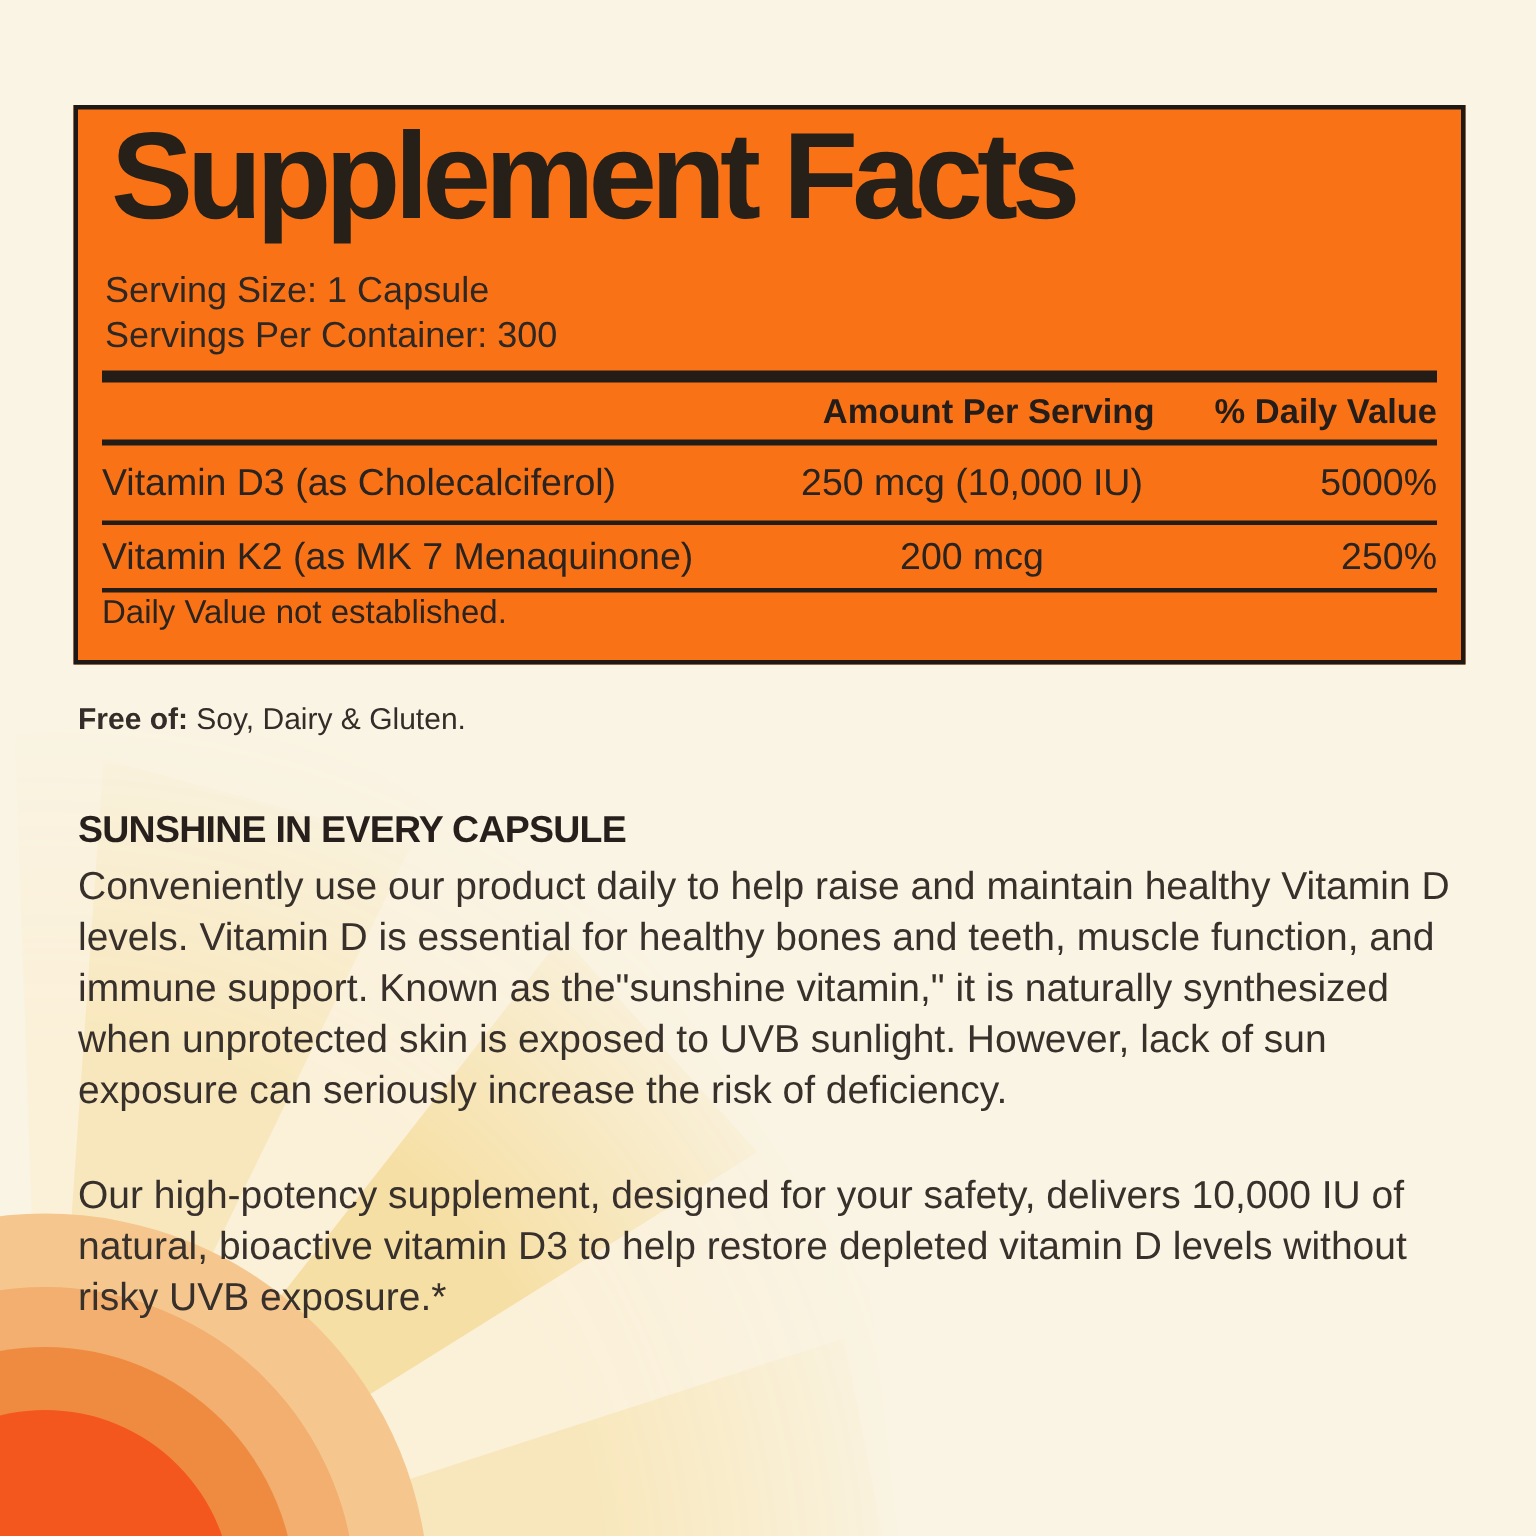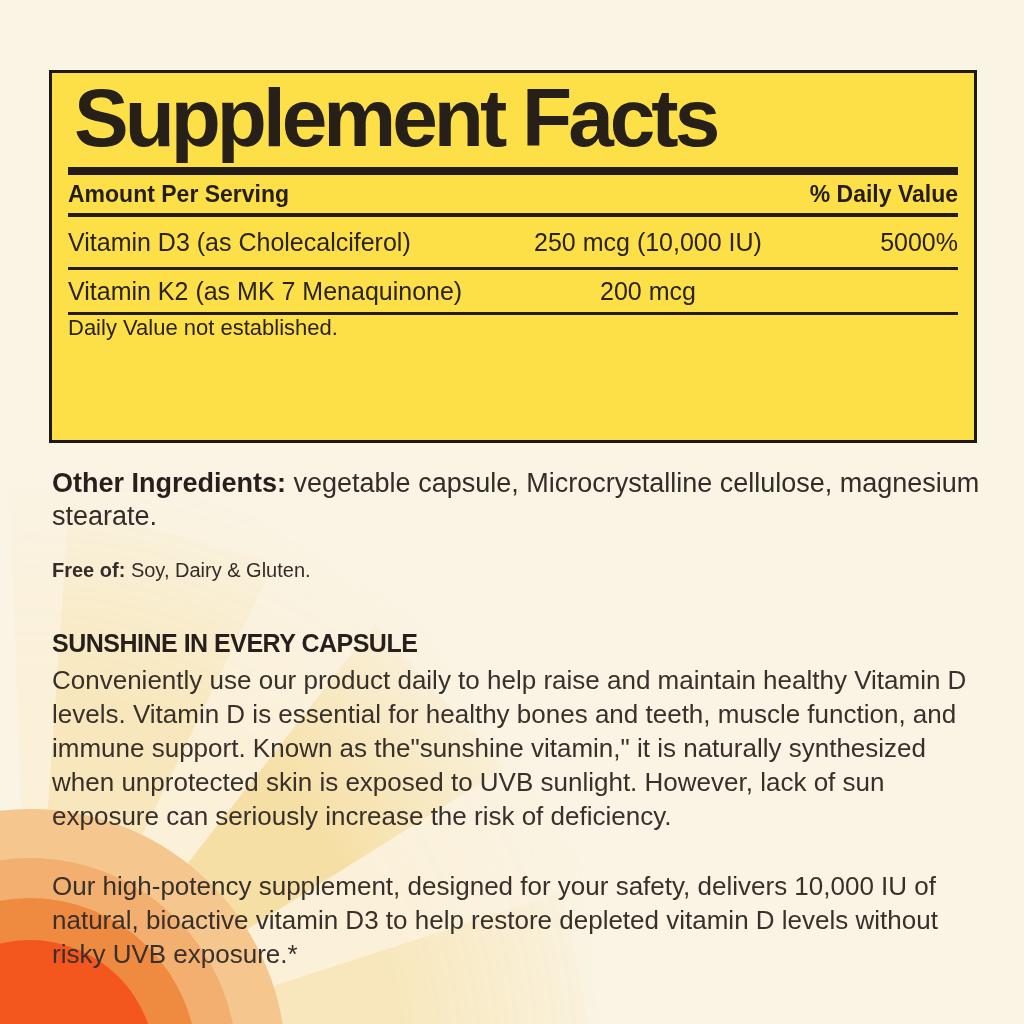--- a/index.html
+++ b/index.html
@@ -25,7 +25,7 @@
     position: absolute;
     left: 49px; top: 70px;
     width: 928px; height: 373px;
-    background: #fde047;
+    background: #f97316;
     border: 3px solid #1F1916;
     padding: 0 16px;
     color: #2A231F;

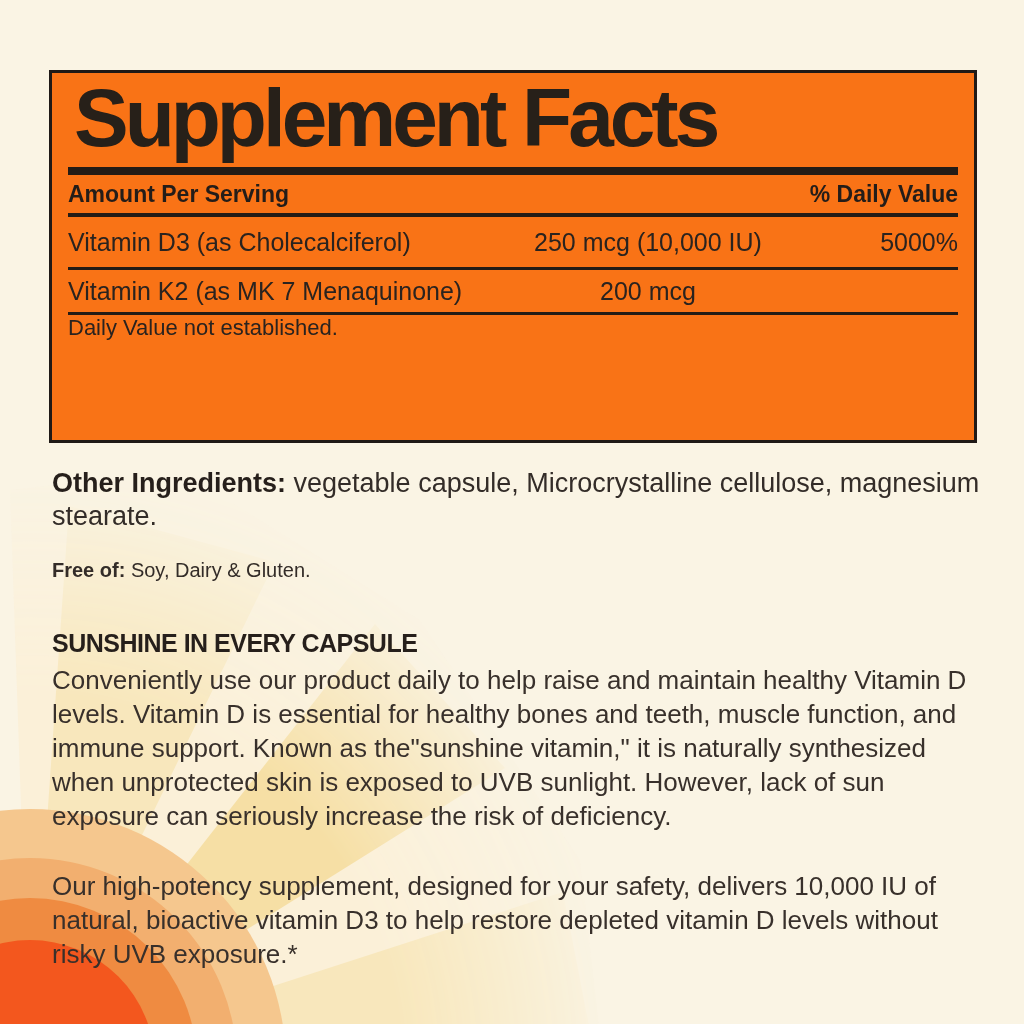--- a/index.html
+++ b/index.html
@@ -140,6 +140,10 @@
   <div class="facts-panel">
     <div class="facts-title">Supplement Facts</div>
 
+    <div class="serving-block">
+      <div>Serving Size: 1 Capsule</div>
+      <div>Servings Per Container: 300</div>
+    </div>
 
     <div class="bar-thick"></div>
 

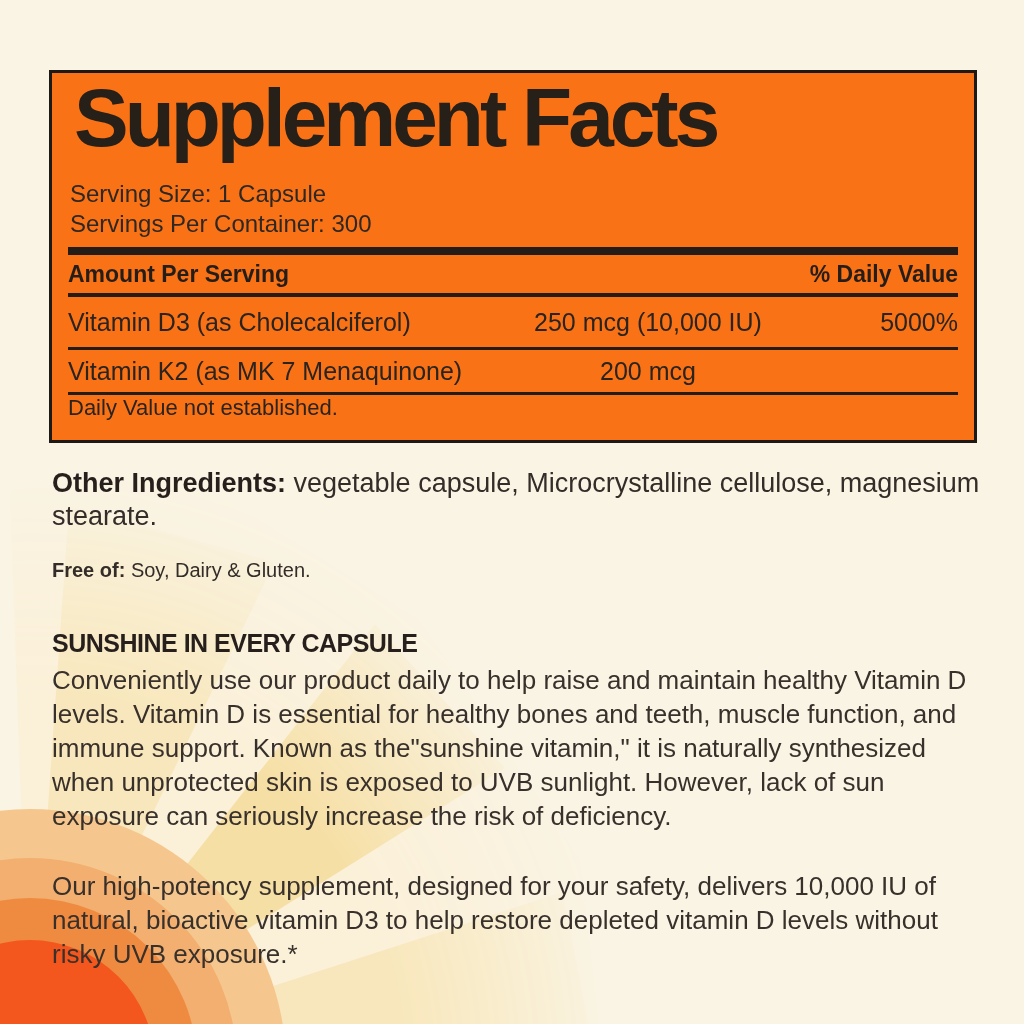--- a/index.html
+++ b/index.html
@@ -52,7 +52,7 @@
   .bar-thin  { height: 3px; background: #241C16; }
   .hdr-row {
     display: flex;
-    justify-content: space-between;
+    justify-content: flex-end;
     align-items: center;
     gap: 40px;
     height: 38px;

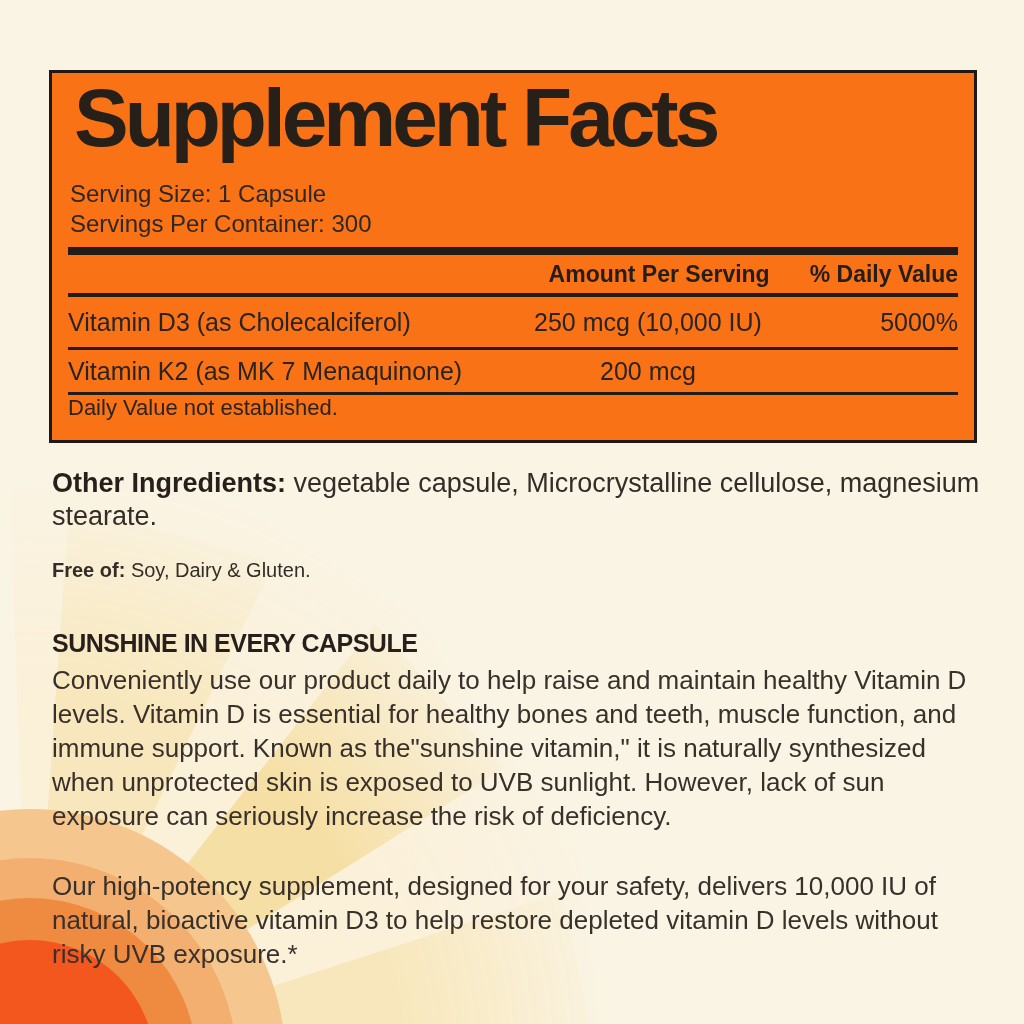--- a/index.html
+++ b/index.html
@@ -165,6 +165,7 @@
     <div class="nutrient-row row-2">
       <span class="cell-name">Vitamin K2 (as MK 7 Menaquinone)</span>
       <span class="cell-amount">200 mcg</span>
+      <span class="cell-dv">250%</span>
     </div>
 
     <div class="bar-thin"></div>

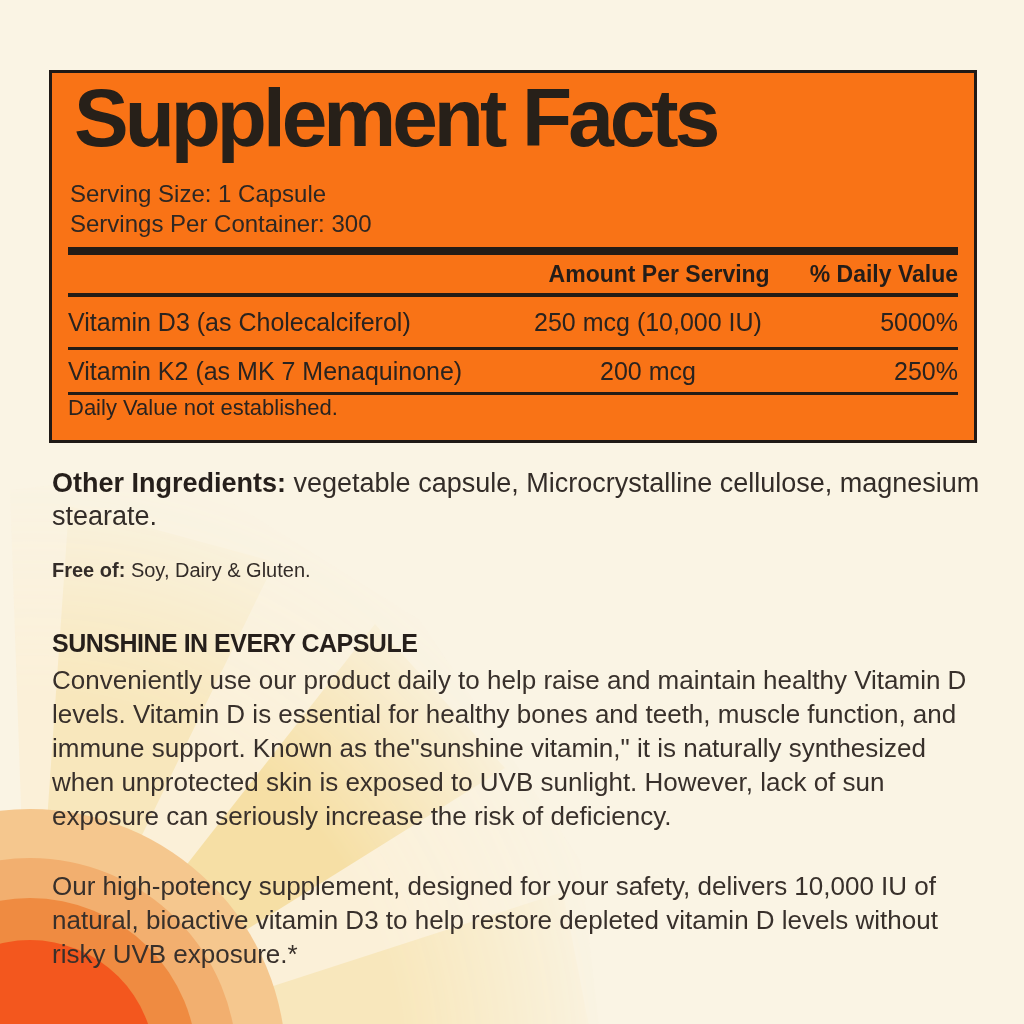--- a/index.html
+++ b/index.html
@@ -175,7 +175,6 @@
 
   <div class="lower-text">
 
-    <p class="ingredients-para"><b>Other Ingredients:</b><span> vegetable capsule, Microcrystalline cellulose, magnesium stearate.</span></p>
 
     <p class="free-of-para"><b>Free of:</b><span>  Soy, Dairy &amp; Gluten.</span></p>
 

